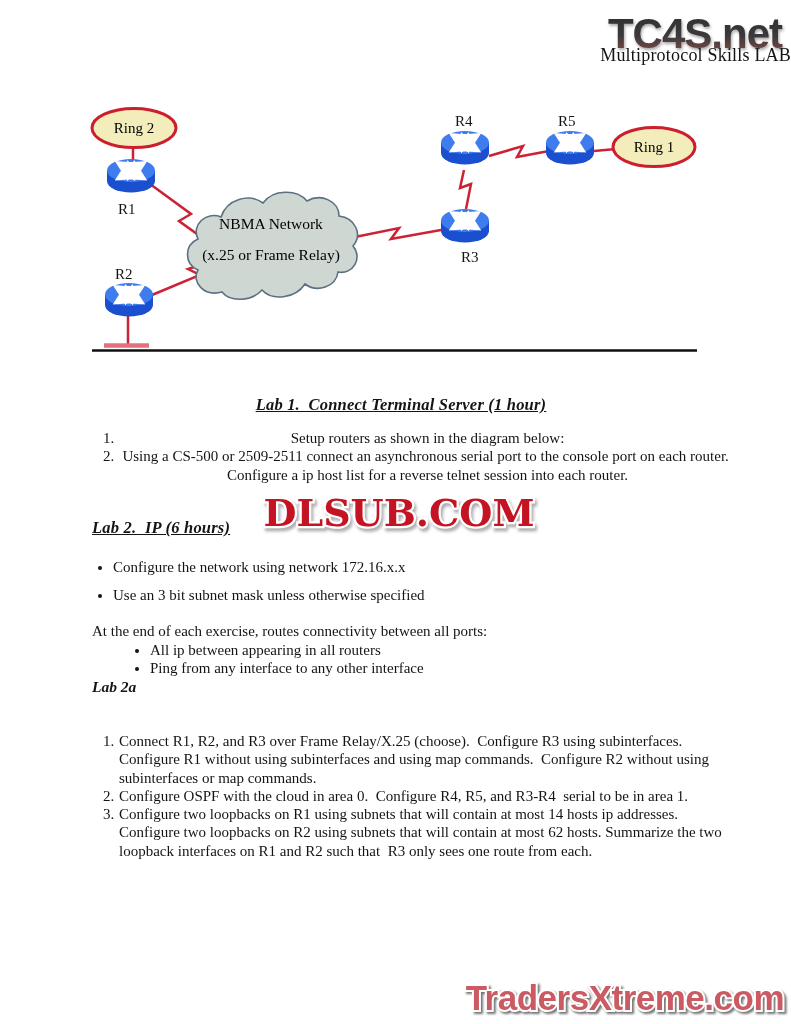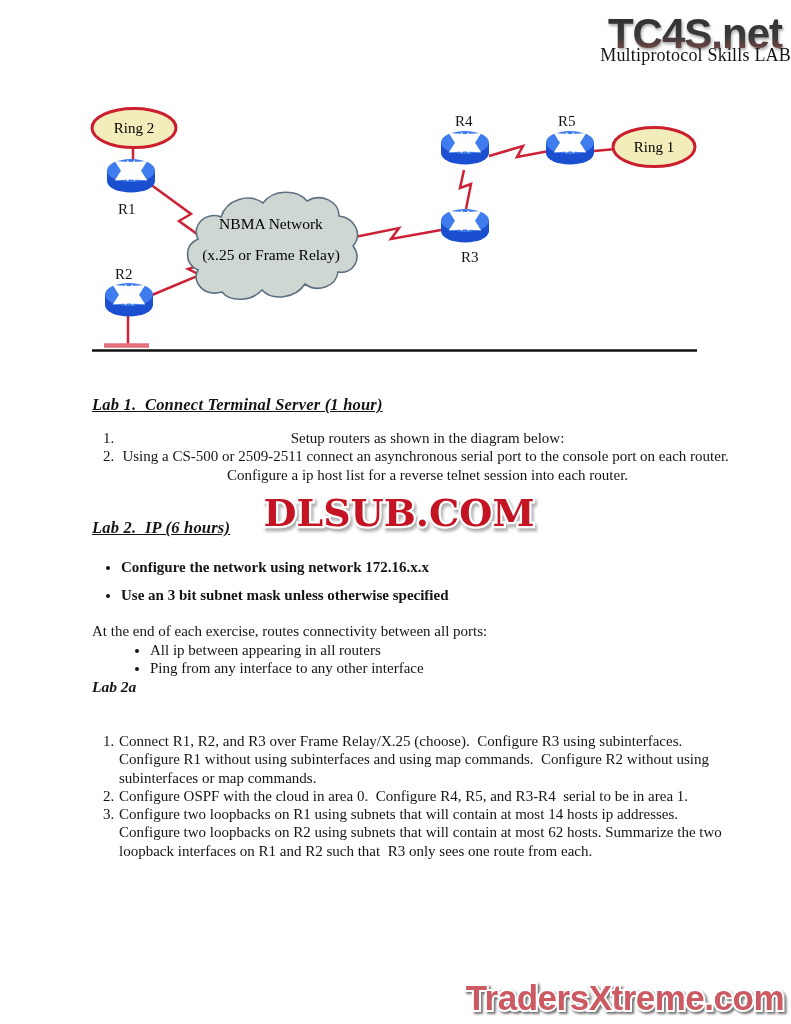--- a/index.html
+++ b/index.html
@@ -110,7 +110,7 @@
   </g>
 </svg>
 
-<div class="tblock lab-heading" style="top:396px;">Lab 1.&nbsp; Connect Terminal Server (1 hour)</div>
+<div class="tblock lab-heading" style="top:396px;text-align:center;">Lab 1.&nbsp; Connect Terminal Server (1 hour)</div>
 
 <ol class="tblock numlist" style="top:429px;text-align:center;">
   <li><span>Setup routers as shown in the diagram below:</span></li>

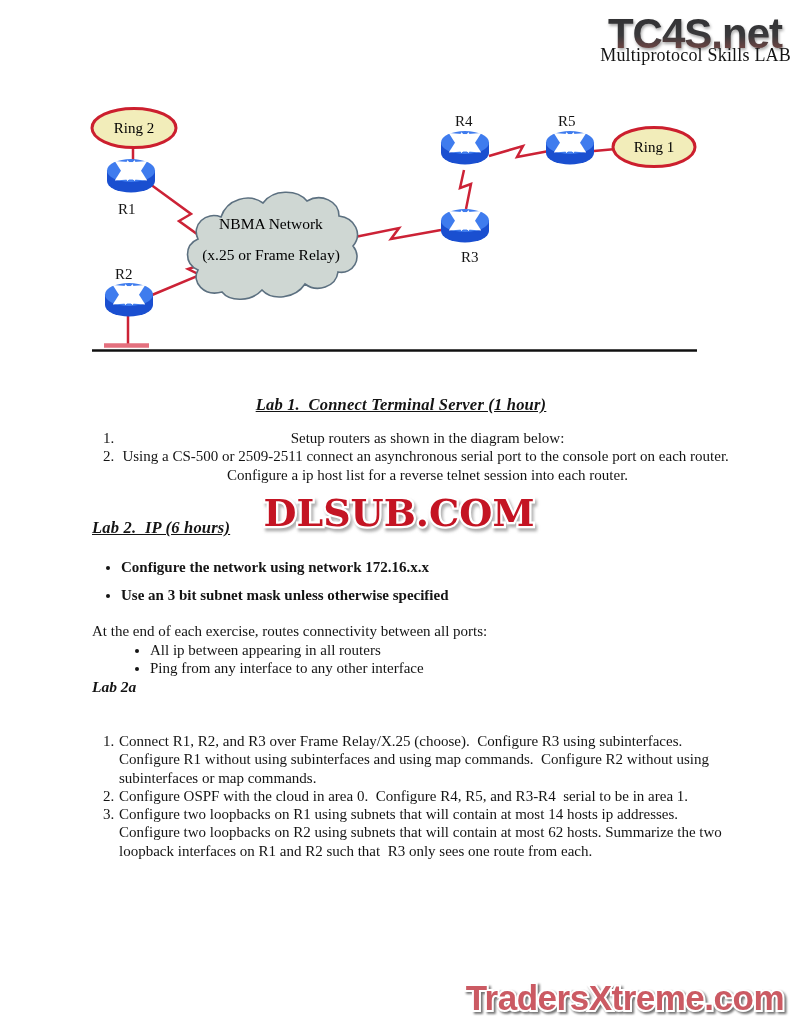--- a/index.html
+++ b/index.html
@@ -26,7 +26,7 @@
   ol.numlist{margin:0;padding:0 0 0 26px;}
   ol.numlist li{margin:0;padding-left:1px;}
   ul.boldlist{margin:0;padding:0 0 0 21px;list-style:disc;}
-  ul.boldlist li{font-weight:bold;margin:0 0 10px 8px;}
+  ul.boldlist li{font-weight:normal;margin:0 0 10px 0;}
   ul.sublist{margin:0;padding:0 0 0 58px;list-style:disc;}
   ul.sublist li{margin:0;}
   .lab2a-label{font-weight:bold;font-style:italic;font-size:15.5px;}

